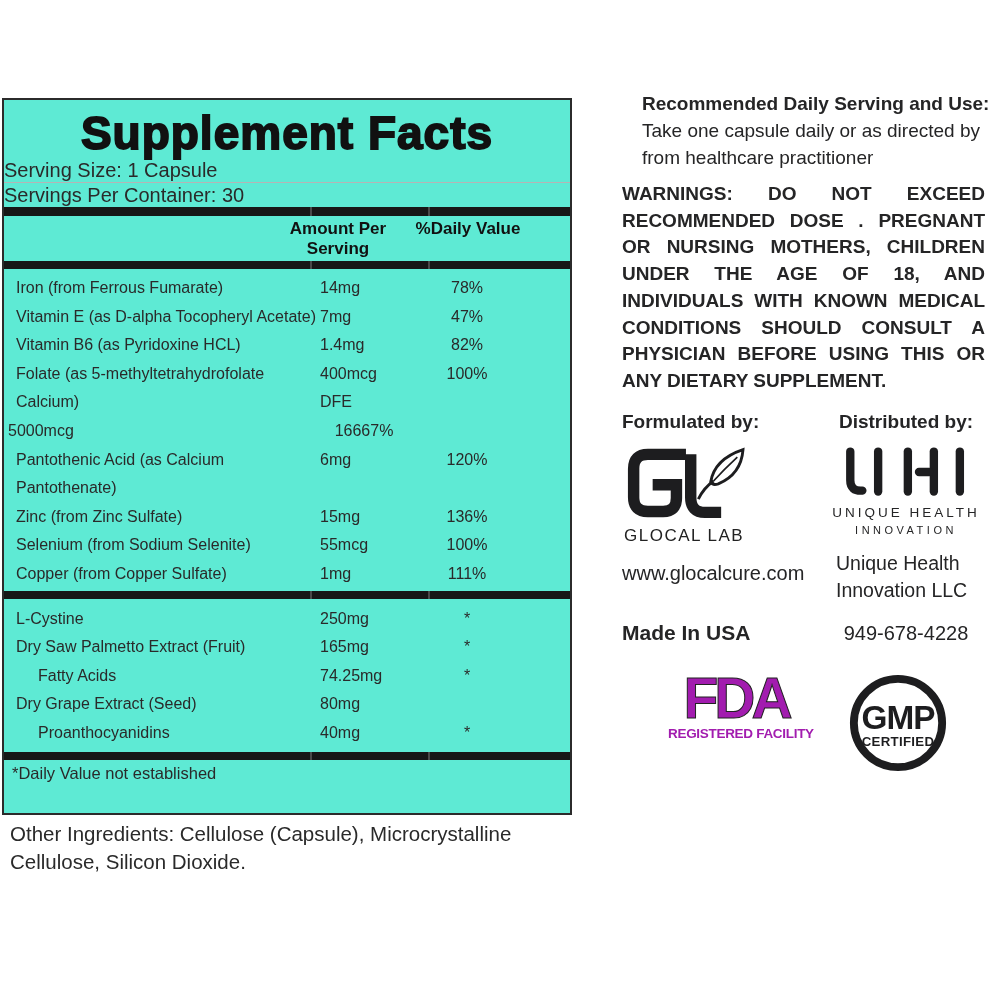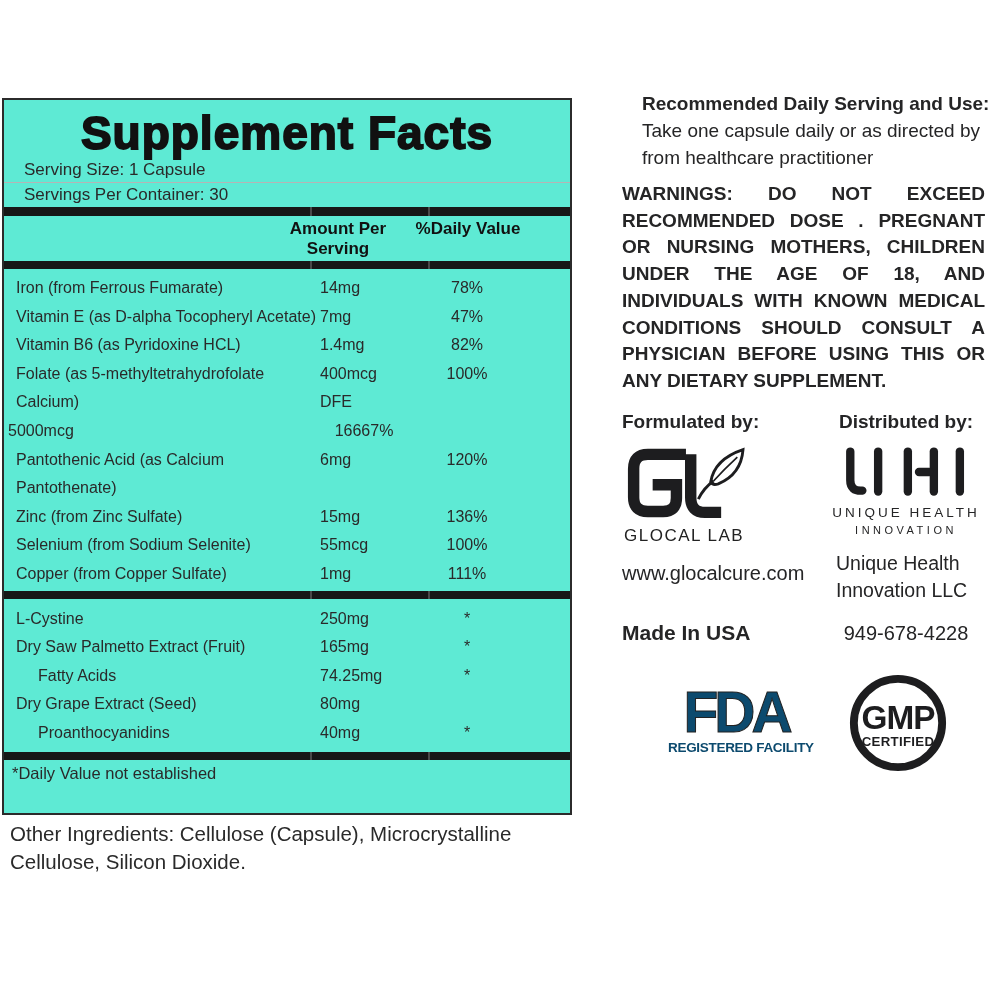--- a/index.html
+++ b/index.html
@@ -10,7 +10,7 @@
              border:2px solid #2b2b2b;background:#5eead4;box-sizing:content-box;}
   .facts-title{margin-top:8px;text-align:center;font-size:46px;font-weight:bold;
                letter-spacing:1px;color:#111;-webkit-text-stroke:1.8px #111;line-height:50px;}
-  .serving-line{font-size:17px;line-height:24px;padding-left:20px;color:#2a2a2a;}
+  .serving-line{font-size:20px;line-height:24px;padding-left:0;color:#2a2a2a;}
   .serving-size{border-bottom:1px solid #b5b5b5;}
   .thick-bar{position:relative;height:9px;background:#171717;}
   .thick-bar.thin{height:8px;}

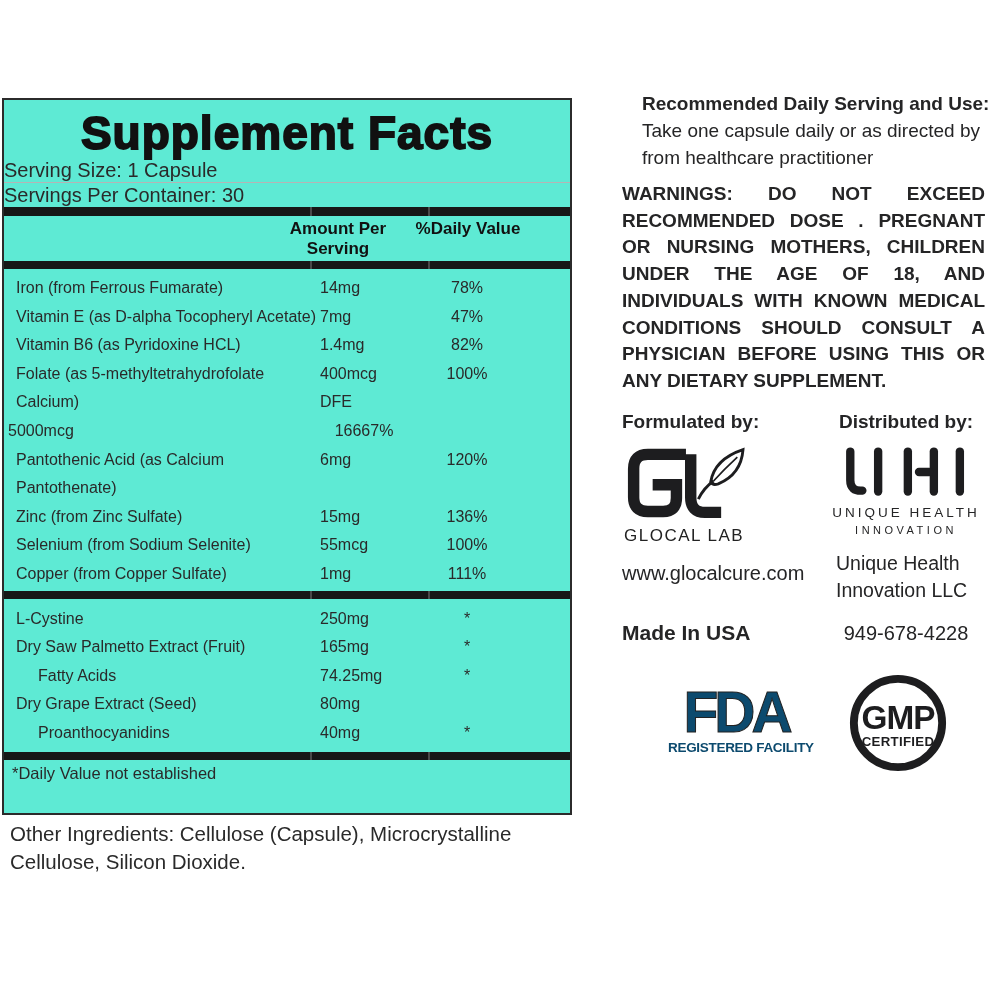--- a/index.html
+++ b/index.html
@@ -51,7 +51,7 @@
   .made-in{font-size:21px;font-weight:bold;margin-top:36px;}
   .phone{font-size:20px;margin-top:18px;}
   .badges{position:absolute;left:622px;top:672px;width:363px;display:flex;align-items:flex-start;}
-  .fda-badge{margin-left:46px;margin-top:14px;width:136px;text-align:center;color:#0c4a6e;}
+  .fda-badge{margin-left:46px;width:136px;text-align:center;color:#a21caf;}
   .fda-text{font-size:57px;font-weight:bold;letter-spacing:-4px;line-height:52px;
             -webkit-text-stroke:1px #222;}
   .fda-sub{font-size:13.5px;font-weight:bold;letter-spacing:-0.3px;margin-top:2px;white-space:nowrap;}

